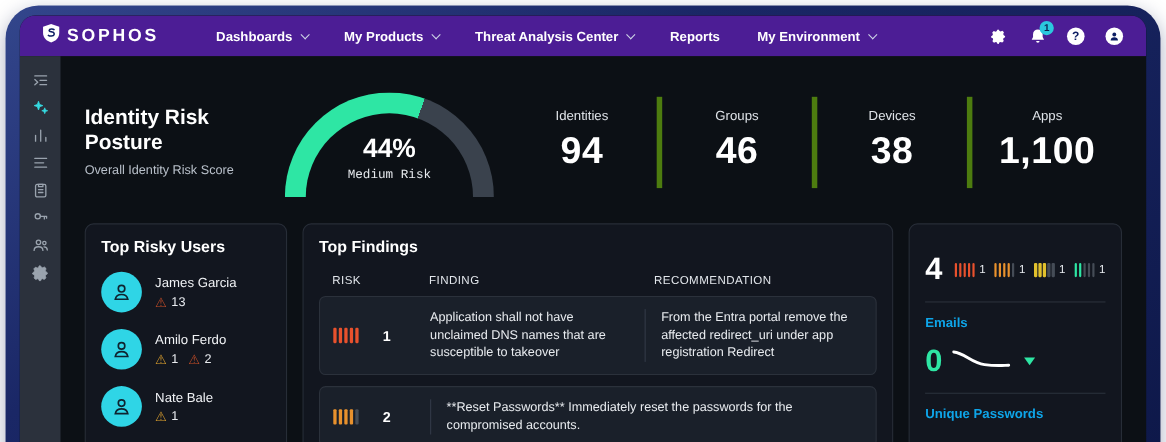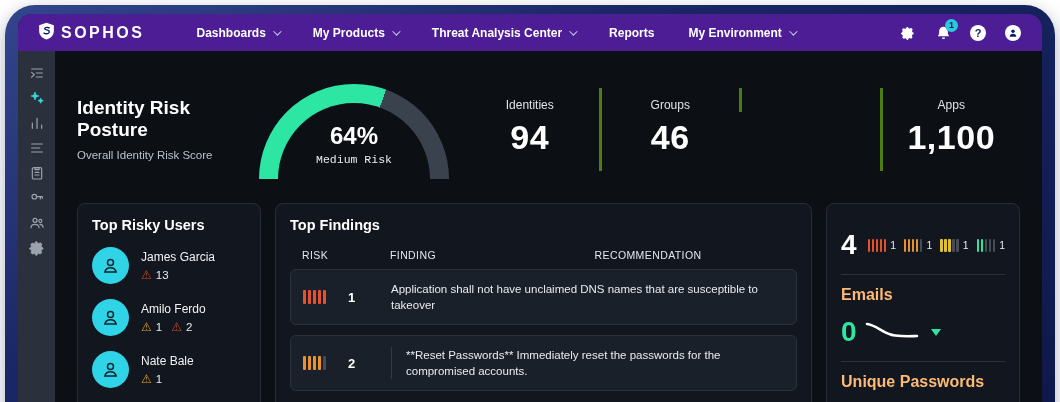--- a/index.html
+++ b/index.html
@@ -55,7 +55,7 @@
   .gauge-label { color:#e7eaee; font-size:11.5px; margin-top:3px;font-family:Liberation Mono, monospace; }
   .stats { flex:1; display:flex; align-items:flex-start; margin-left:6px; }
   .stat { flex:1; text-align:center; padding:10px 0 14px 0; }
-  .stat + .stat { border-left:3px solid #4d7c0f; }
+  .stat + .stat { border-left:5px solid #4d7c0f; }
   .stat-label { color:#dfe3e8; font-size:12px; margin-bottom:6px; }
   .stat-value { color:#fff; font-size:34px; font-weight:bold; letter-spacing:.5px; }
 

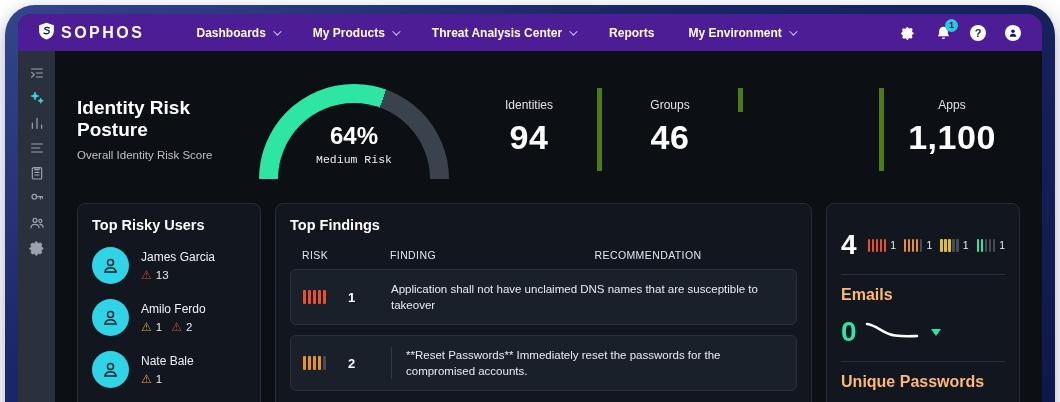--- a/index.html
+++ b/index.html
@@ -252,6 +252,7 @@
             <div class="stat-value">46</div>
           </div>
           <div class="stat">
+            <div class="stat-label">Devices</div>
           </div>
           <div class="stat">
             <div class="stat-label">Apps</div>

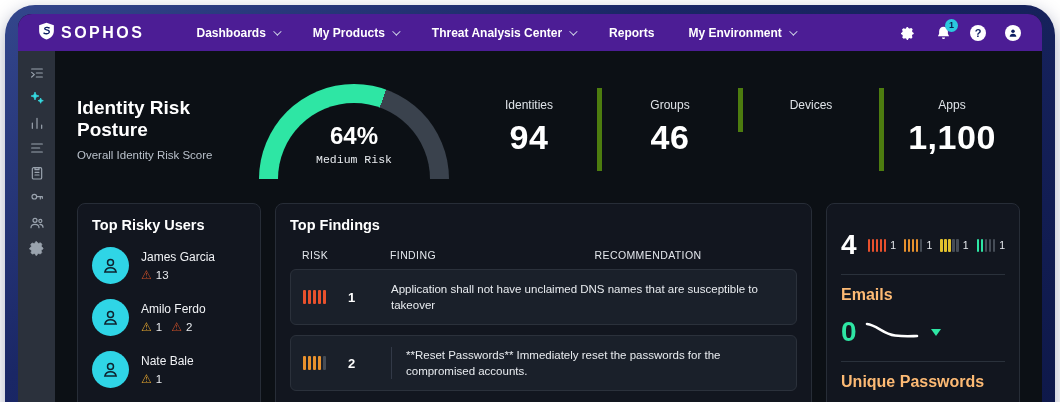--- a/index.html
+++ b/index.html
@@ -238,7 +238,7 @@
         <div class="gauge-wrap">
           <div class="gauge" id="gauge" style="background: conic-gradient(from 270deg, rgb(46, 230, 164) 0deg, rgb(46, 230, 164) 109.8deg, rgb(58, 66, 77) 109.8deg, rgb(58, 66, 77) 180deg, transparent 180deg, transparent 360deg);"></div>
           <div class="gauge-center">
-            <div class="gauge-value">64%</div>
+            <div class="gauge-value">44%</div>
             <div class="gauge-label">Medium Risk</div>
           </div>
         </div>

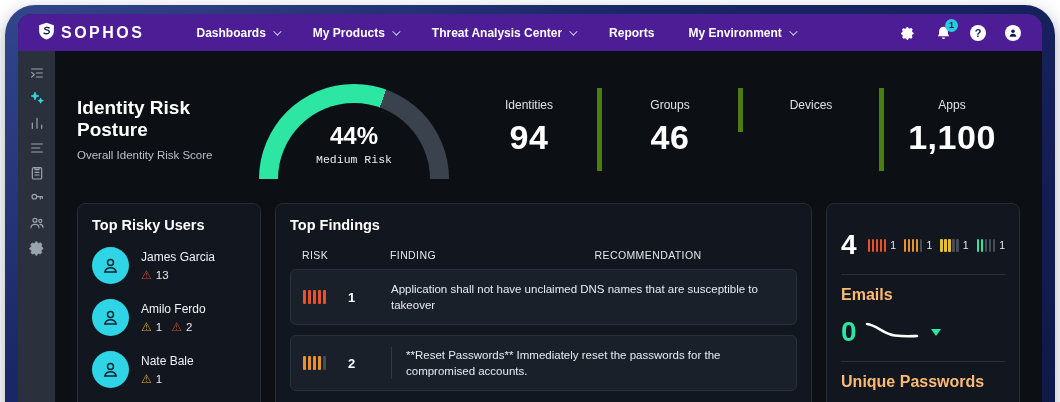--- a/index.html
+++ b/index.html
@@ -253,6 +253,7 @@
           </div>
           <div class="stat">
             <div class="stat-label">Devices</div>
+            <div class="stat-value">38</div>
           </div>
           <div class="stat">
             <div class="stat-label">Apps</div>

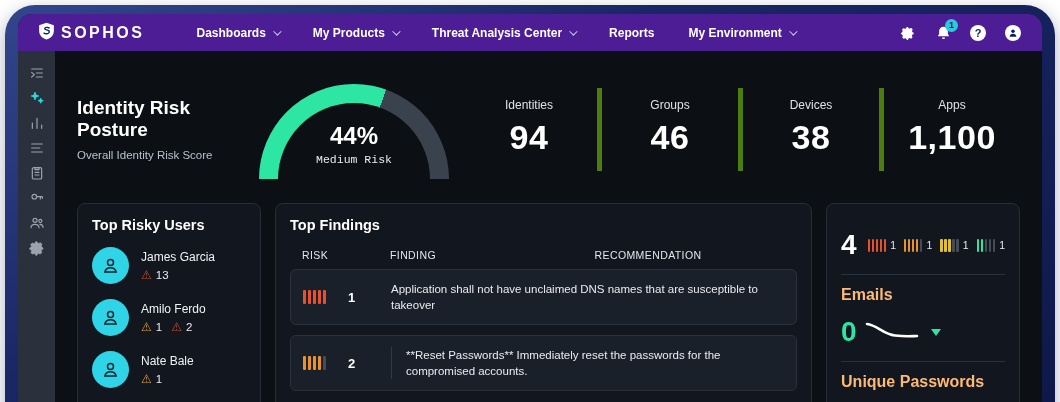--- a/index.html
+++ b/index.html
@@ -346,6 +346,7 @@
                   <span class="f-num">1</span>
                 </span>
                 <span class="f-text">Application shall not have unclaimed DNS names that are susceptible to takeover</span>
+                <span class="f-rec">From the Entra portal remove the affected redirect_uri under app registration Redirect</span>
               </div>
               <div class="f-row">
                 <span class="risk-cell">

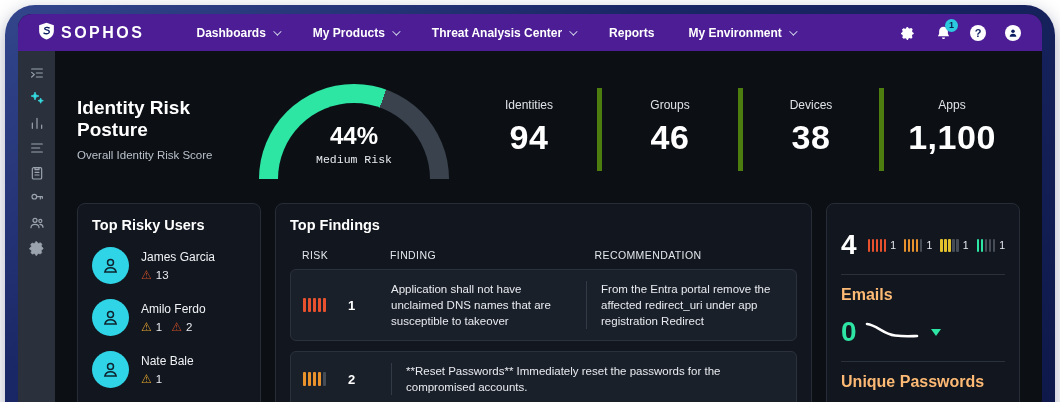--- a/index.html
+++ b/index.html
@@ -106,7 +106,7 @@
   .cc-bars i { width:2.5px; height:13px; border-radius:1px; display:block; }
   .cc-count { color:#e8ebef; font-size:10.5px; }
   .cc-div { border-top:1px solid #2a313b; margin:13px 0 11px 0; }
-  .cc-sec-label { color:#fdba74; font-size:16px; font-weight:bold; }
+  .cc-sec-label { color:#0ea5e9; font-size:12px; font-weight:bold; }
   .cc-metric { display:flex; align-items:center; gap:8px; margin-top:12px; }
   .cc-zero { color:#2ee6a4; font-size:28px; font-weight:bold; }
   .tri-down { width:0; height:0; border-left:5px solid transparent; border-right:5px solid transparent;

